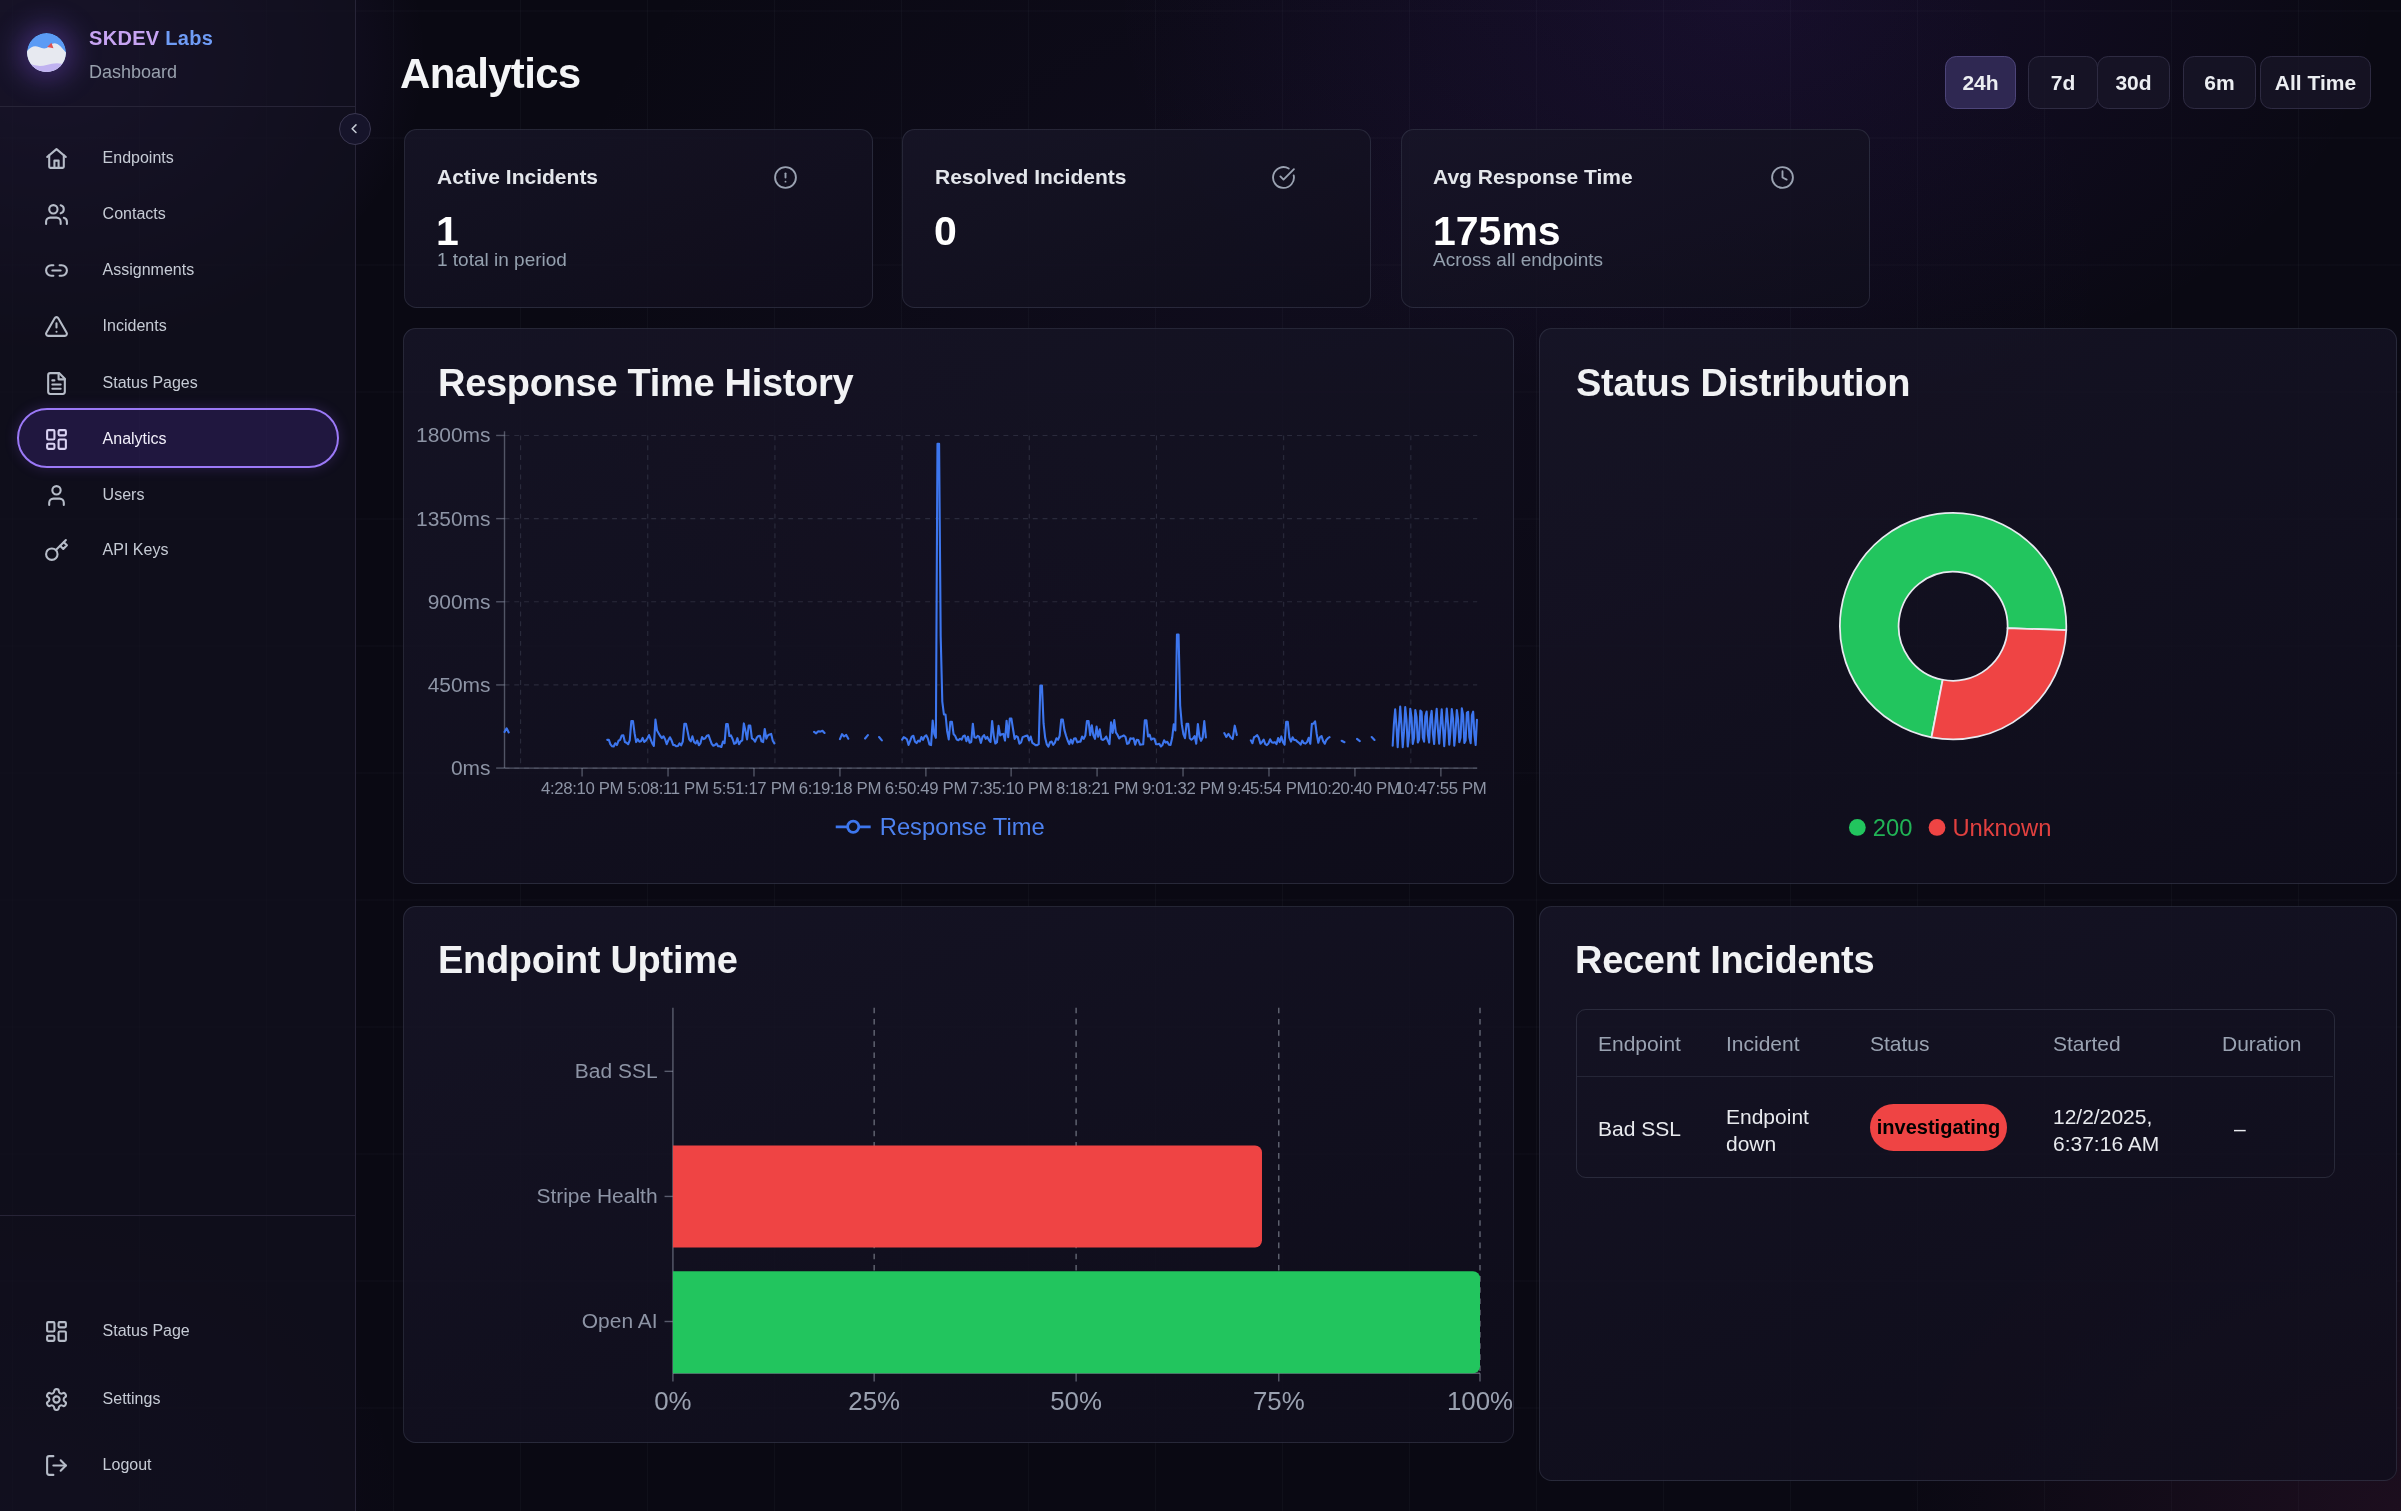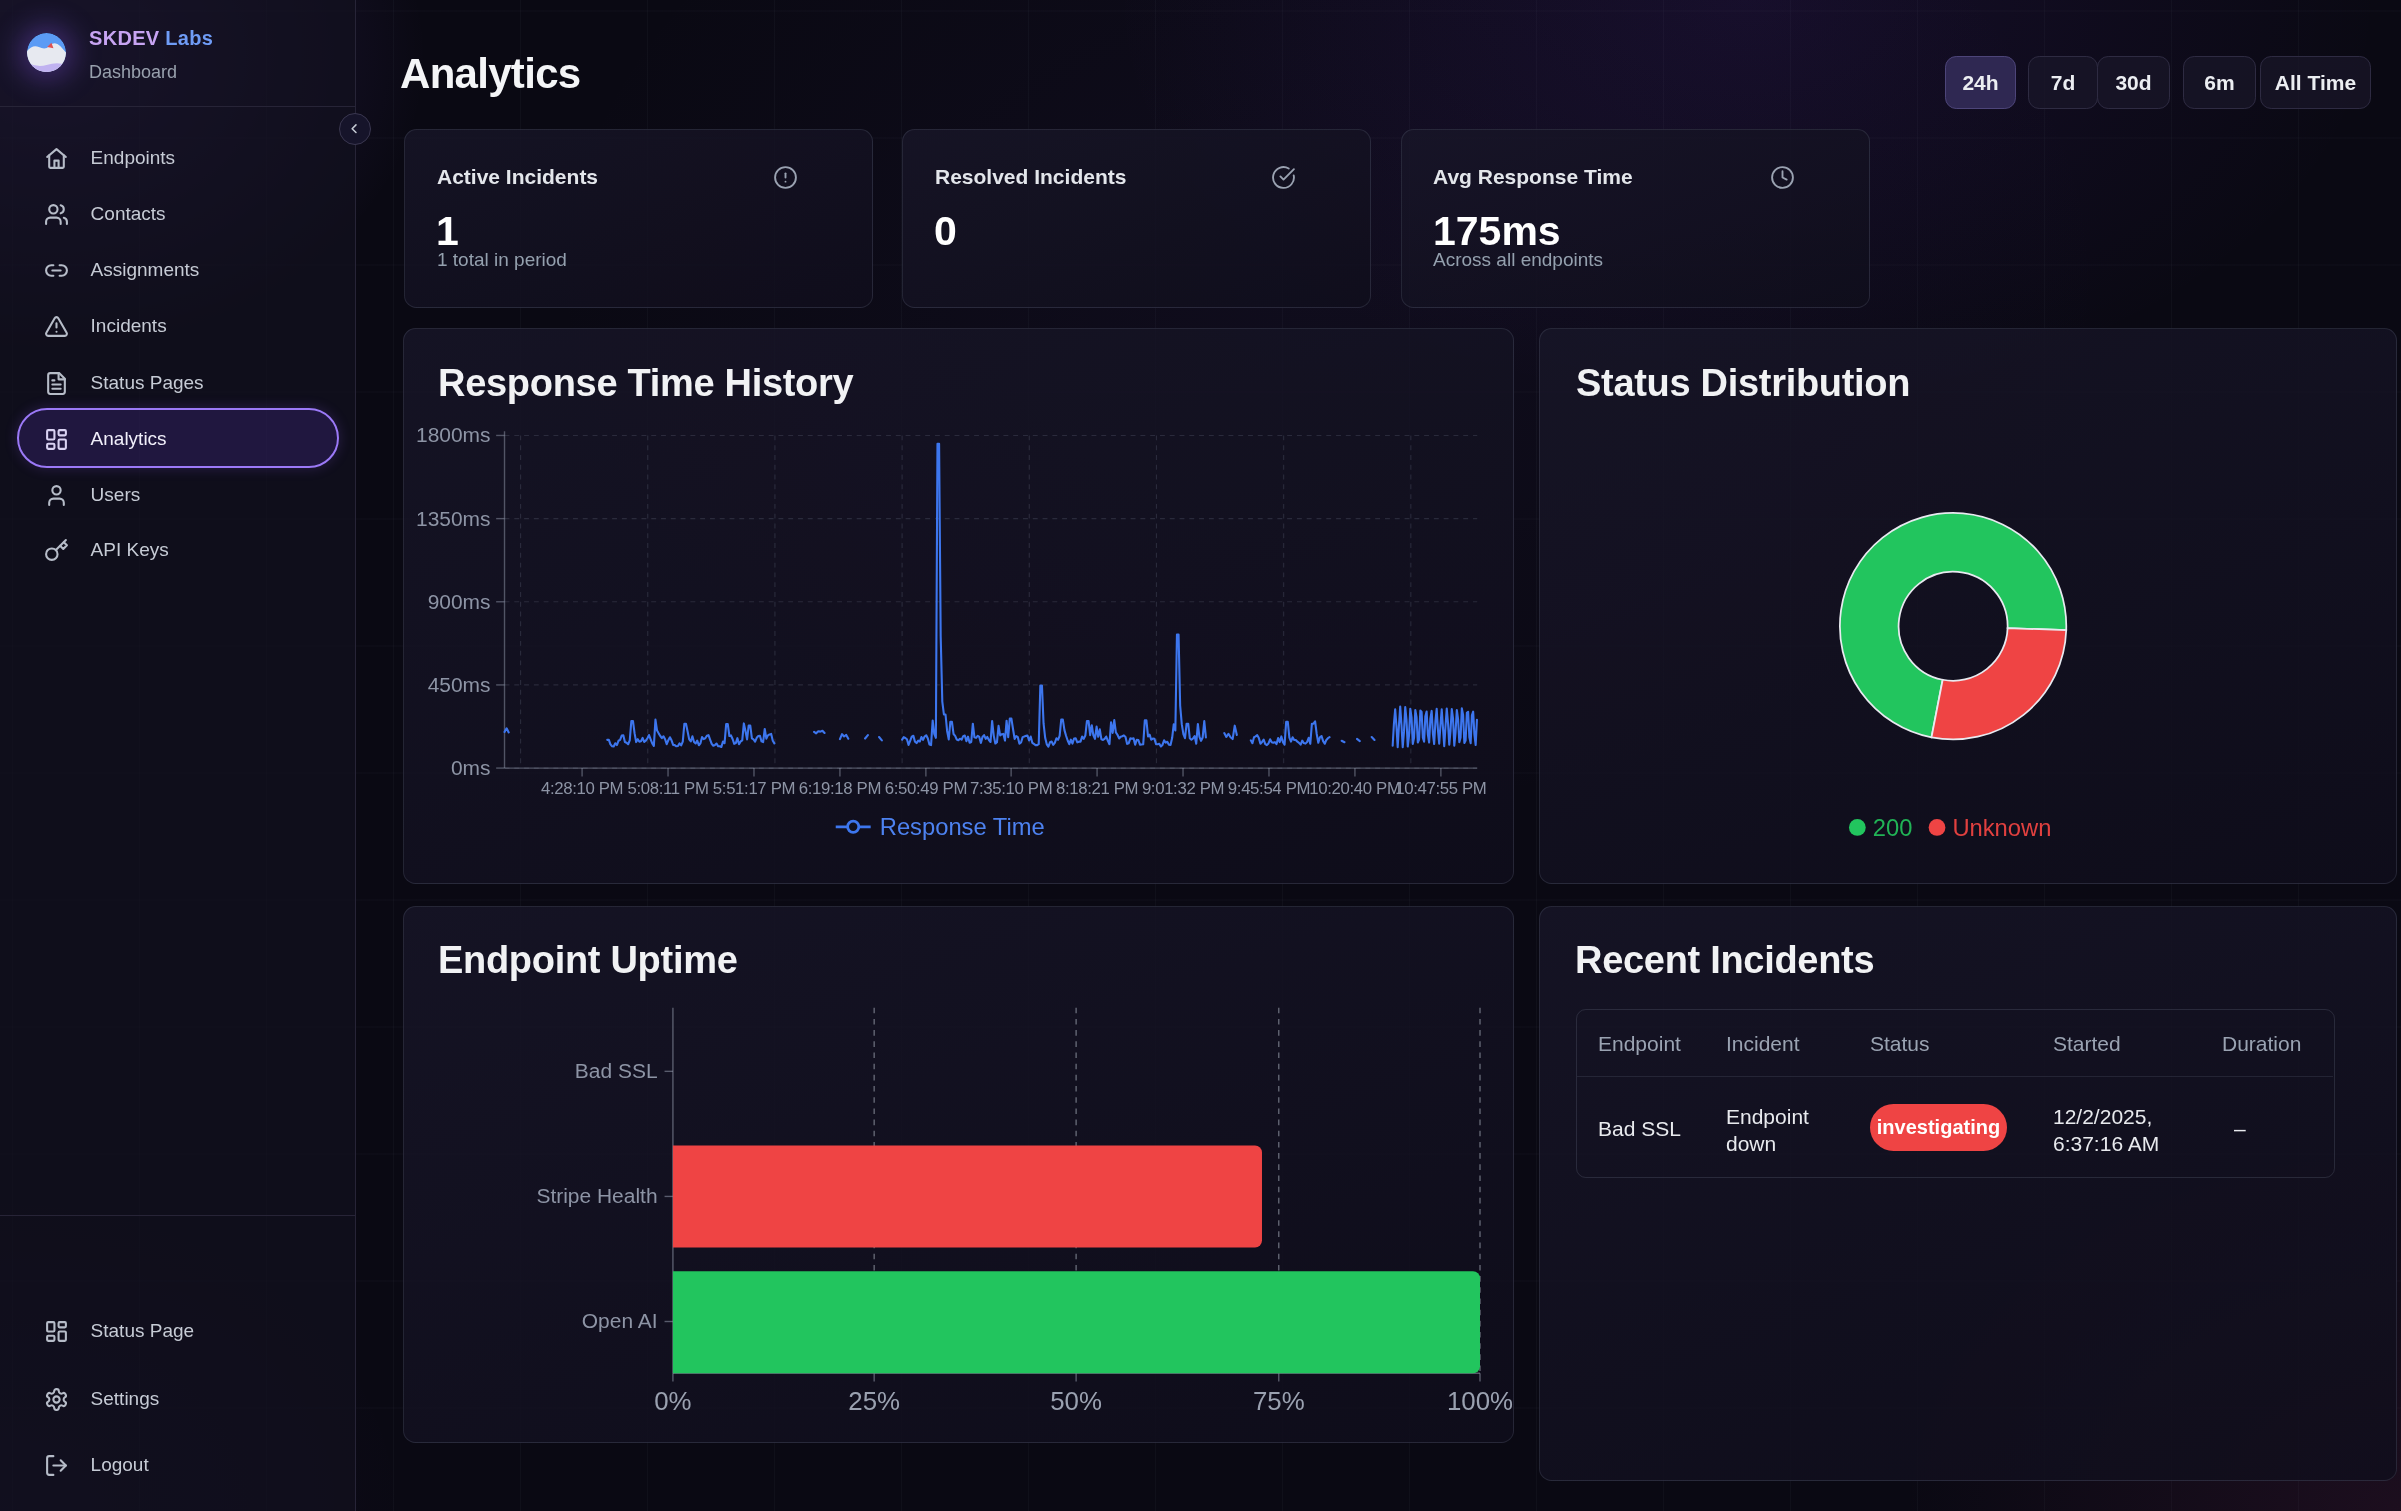--- a/index.html
+++ b/index.html
@@ -26,7 +26,7 @@
 .sub { position:absolute; left:89px; top:62px; font-size:18px; color:#98a0ad; }
 .nav { position:absolute; left:43px; height:26.6px; display:flex; align-items:center; }
 .nico { width:26.6px; display:flex; align-items:center; justify-content:center; }
-.nlab { margin-left:21px; font-size:19px; color:#c6cbd5; }
+.nlab { margin-left:33px; font-size:16px; color:#c6cbd5; }
 .navpill { position:absolute; left:17px; width:322px; height:60px; border-radius:30px;
  background:rgba(124,77,255,0.16); border:2.1px solid #9b79f7; box-shadow:0 0 12.6px rgba(139,92,246,0.22); }
 #userpill { position:absolute; left:22.4px; top:1238px; width:312px; height:55px; border-radius:27px;

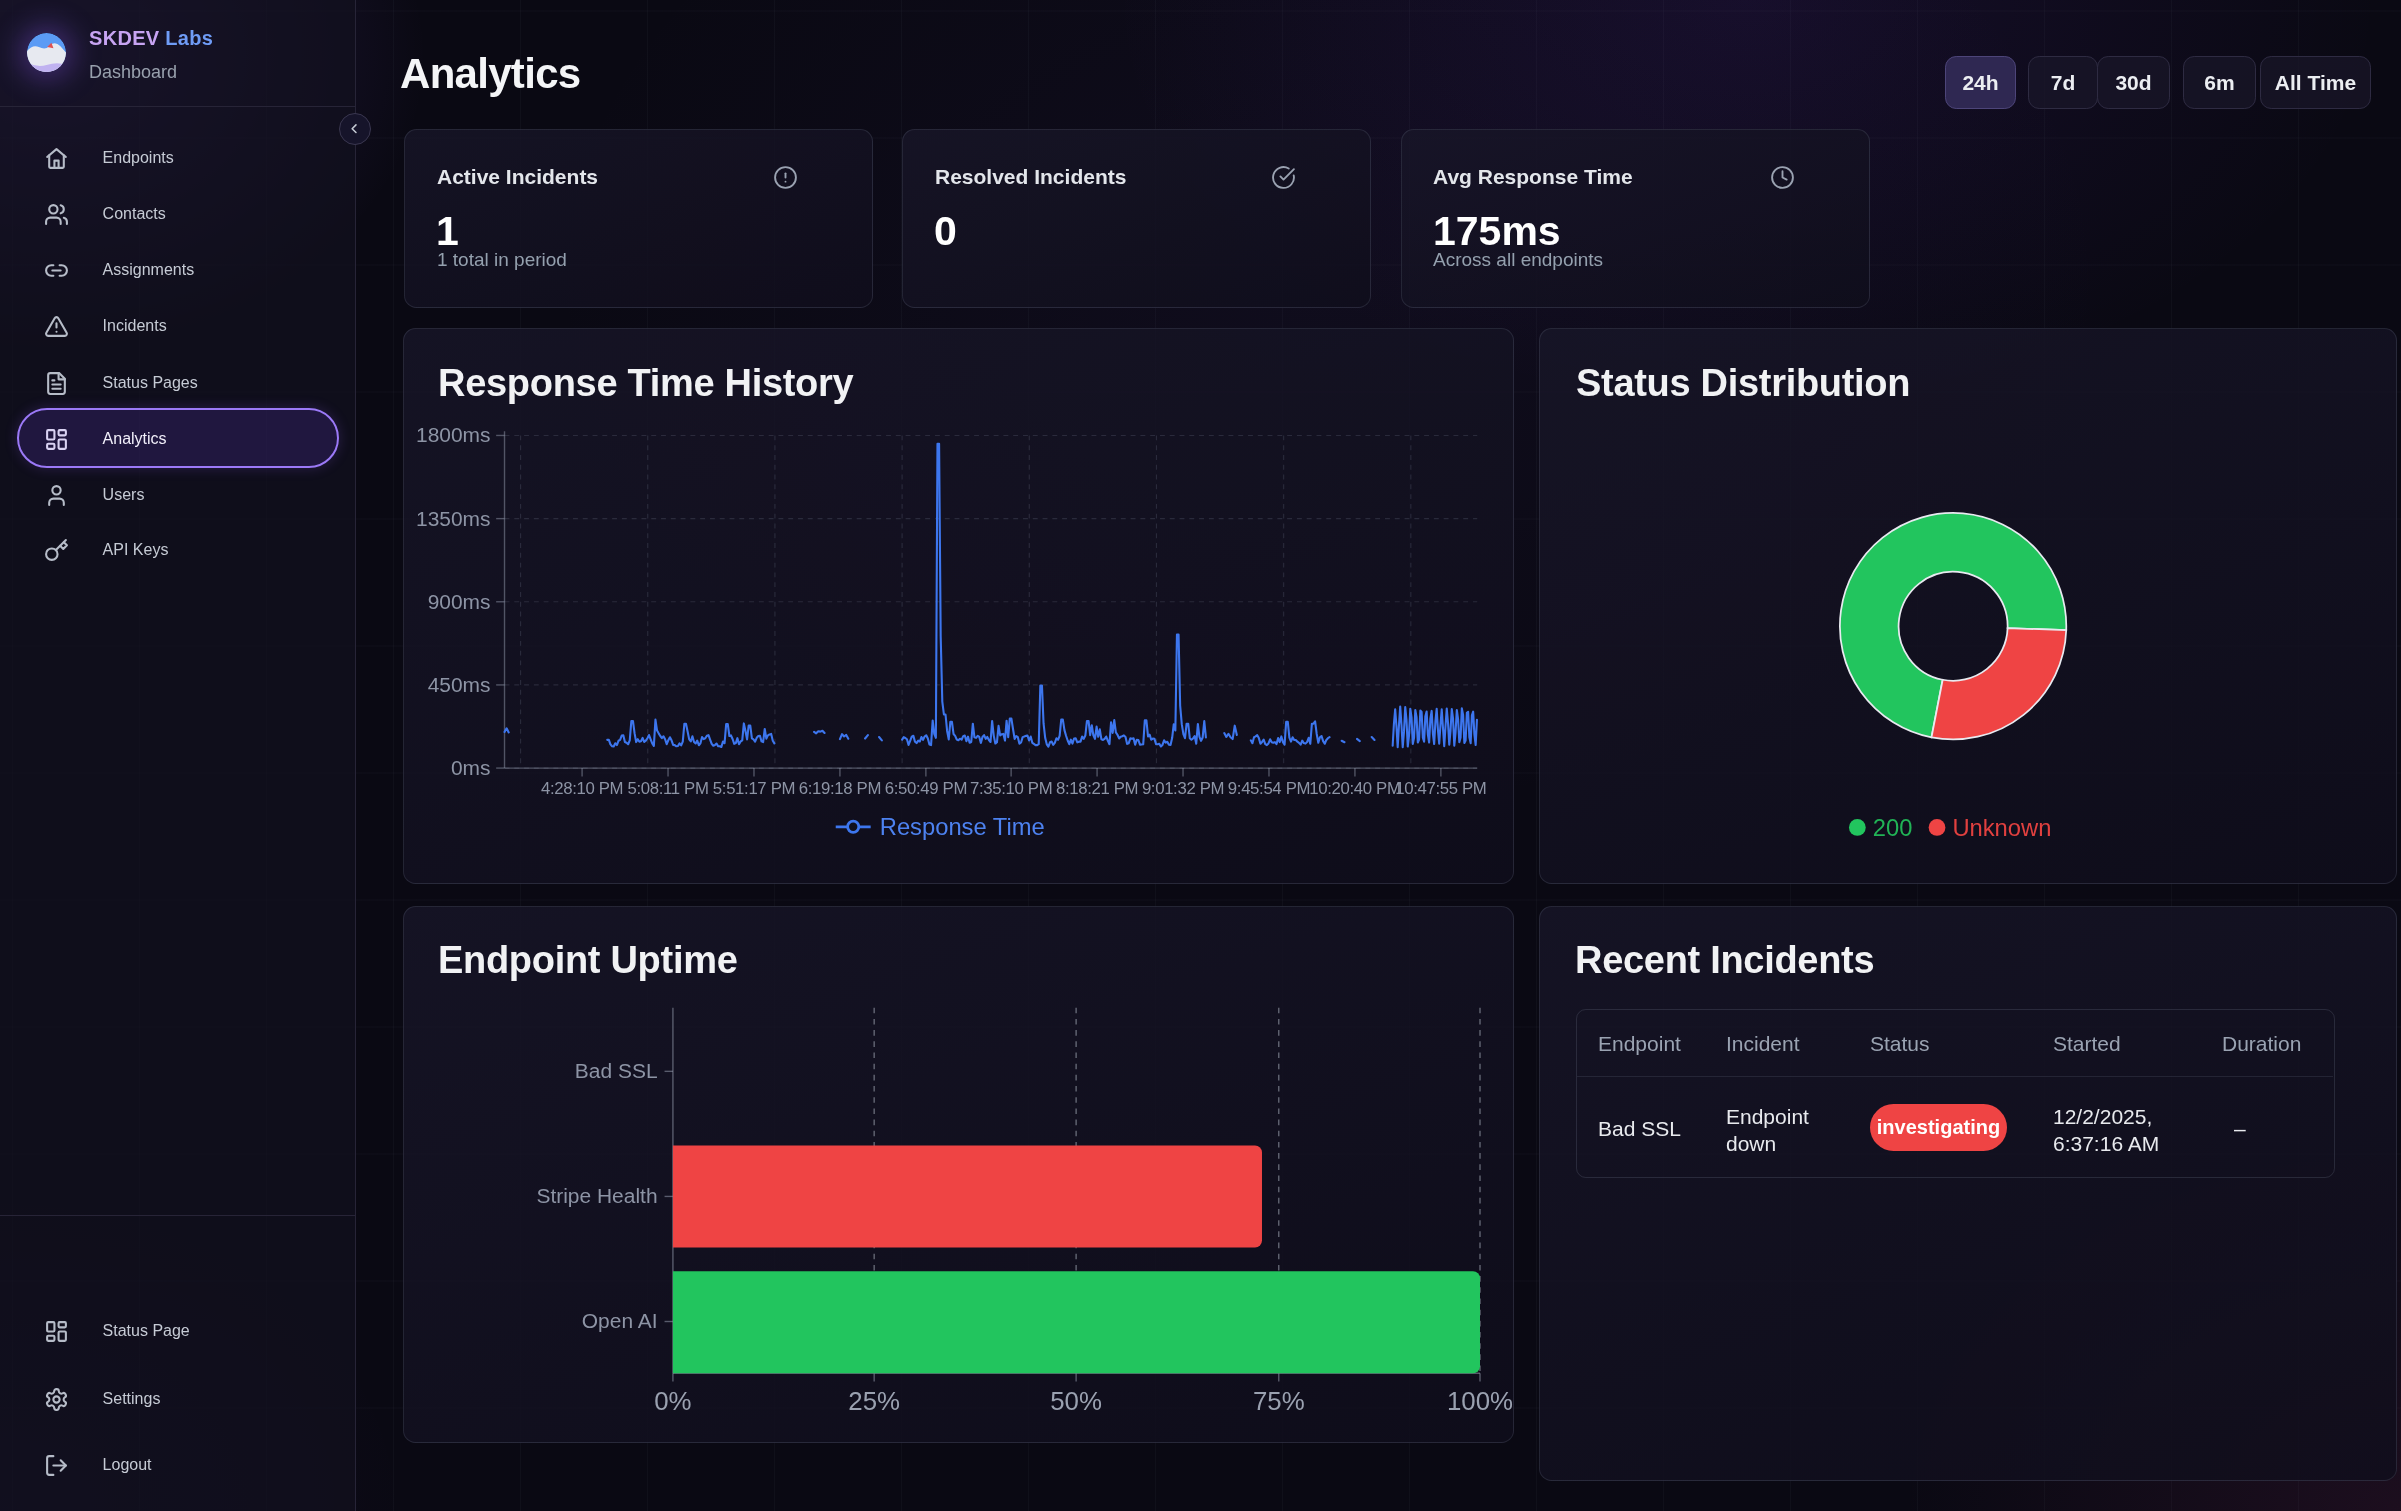--- a/index.html
+++ b/index.html
@@ -49,7 +49,7 @@
 .hdr { position:absolute; font-size:21px; color:#9aa3b2; }
 .cell { position:absolute; font-size:21px; color:#e8eaee; }
 #pill-inv { position:absolute; left:1870px; top:1104px; width:137px; height:47px; border-radius:24px;
- background:#ef4444; color:#ffffff; font-size:20px; font-weight:bold; display:flex; align-items:center; justify-content:center; }
+ background:#ef4444; color:#000000; font-size:20px; font-weight:bold; display:flex; align-items:center; justify-content:center; }
 </style></head>
 <body>
 <div id="page">

